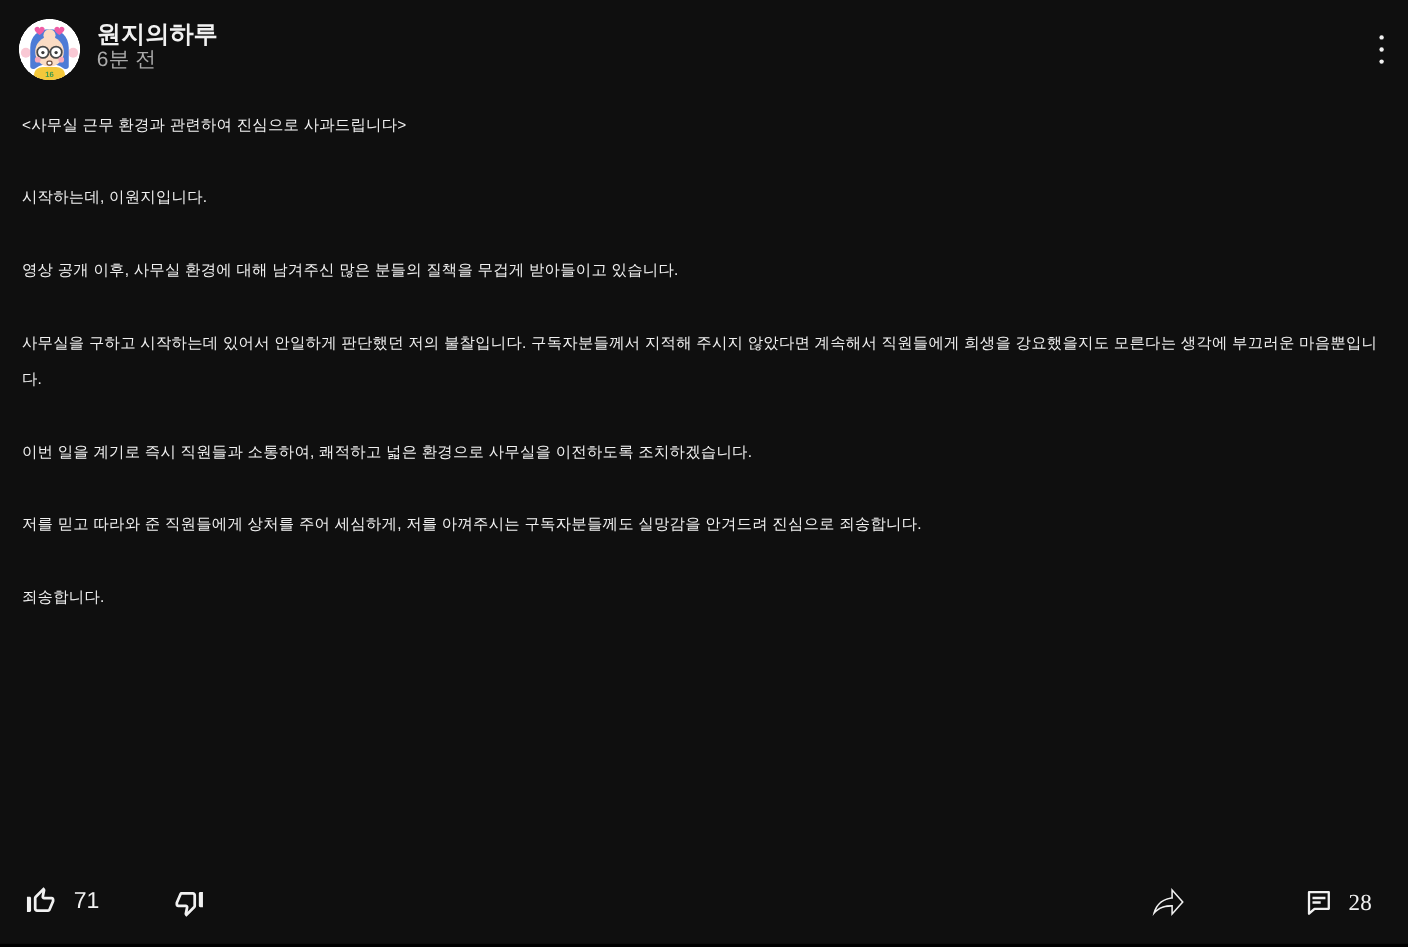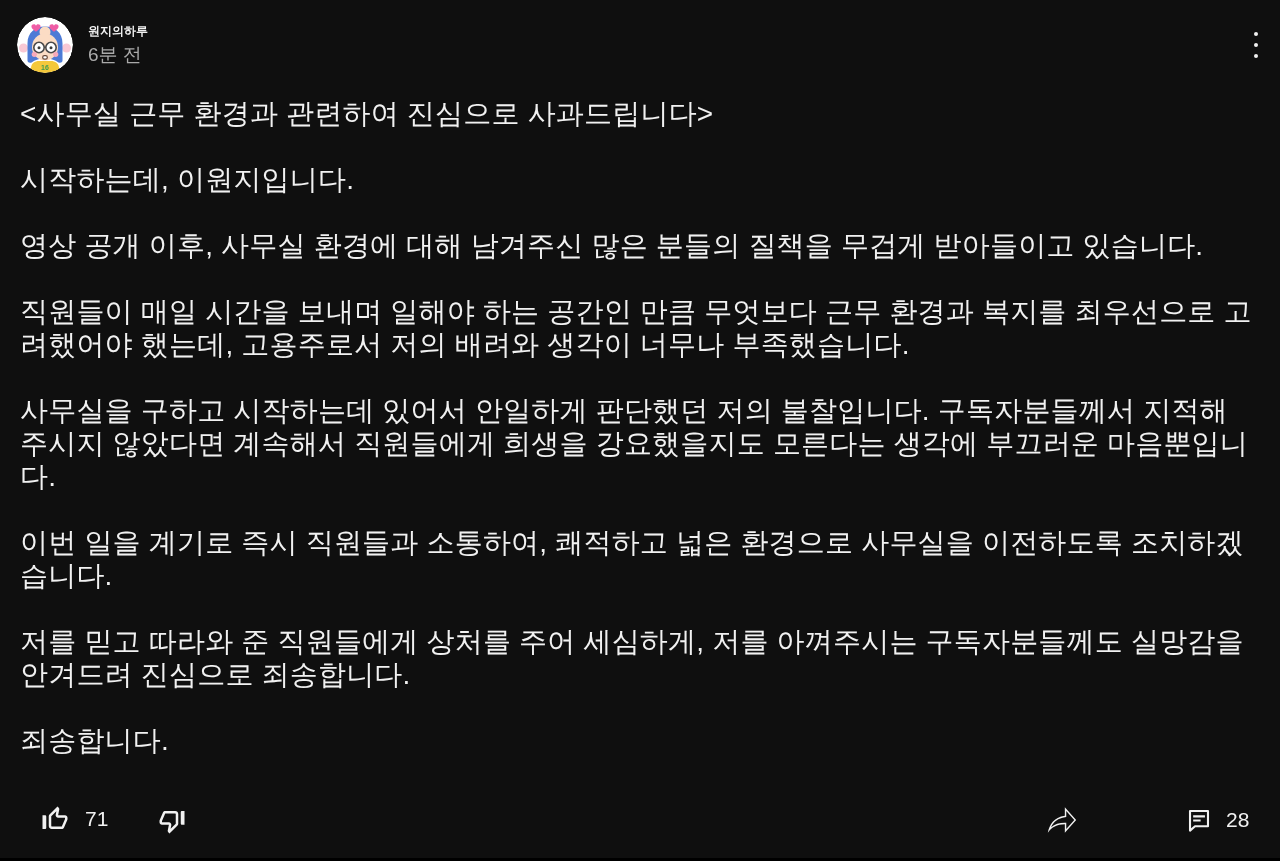--- a/index.html
+++ b/index.html
@@ -22,7 +22,7 @@
   .avatar svg { display: block; width: 56px; height: 56px; }
   .channel-name {
     position: absolute; left: 88px; top: 21px;
-    font-size: 12px; font-weight: 700; color: #f1f1f1;
+    font-size: 22px; font-weight: 700; color: #f1f1f1;
     cursor: pointer; line-height: 20px;
   }
   .timestamp {

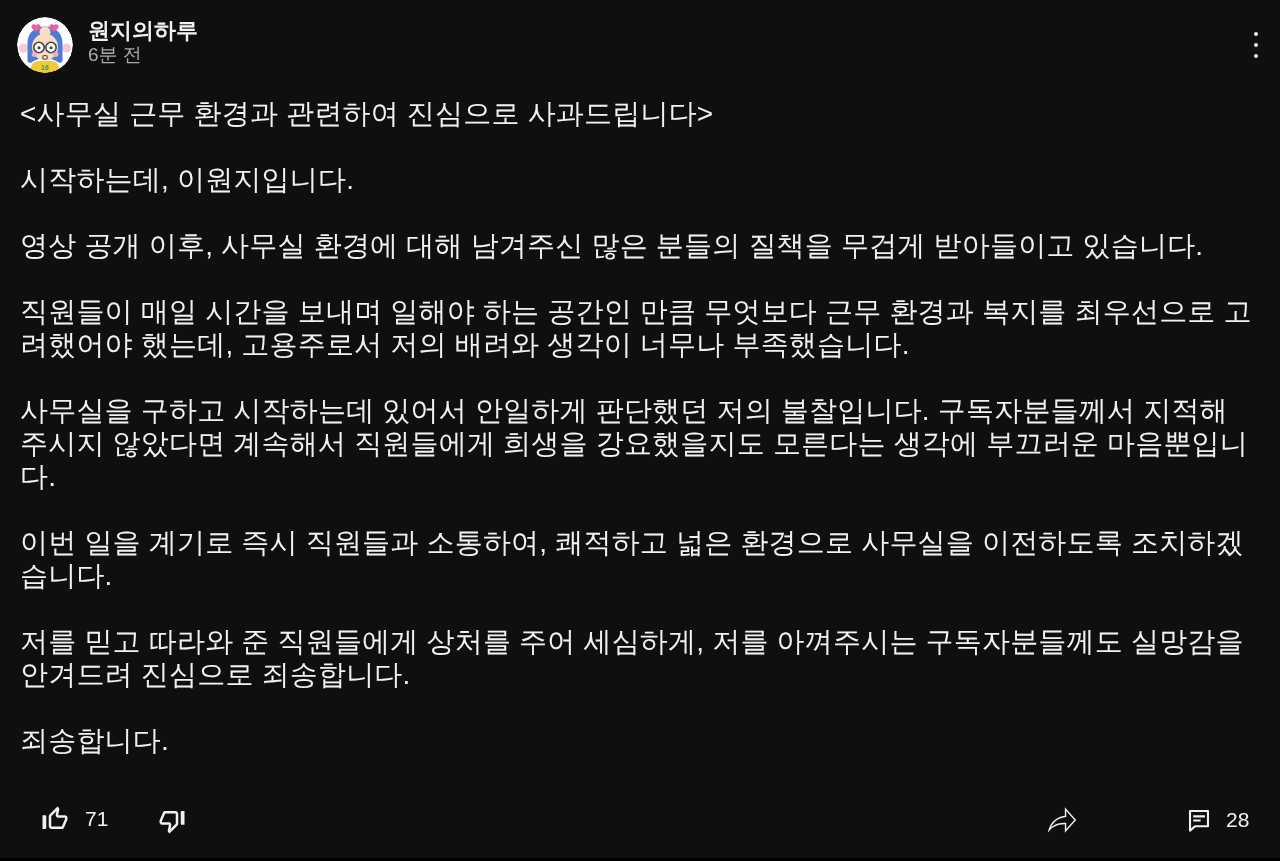--- a/index.html
+++ b/index.html
@@ -40,7 +40,7 @@
   
   .post-body {
     position: absolute; left: 20px; right: 20px; top: 97px;
-    font-size: 28px; line-height: 33px; color: #f1f1f1;
+    font-size: 14px; line-height: 33px; color: #f1f1f1;
     letter-spacing: 0.2px;
   }
   .post-body .para { margin: 0 0 33px 0; }

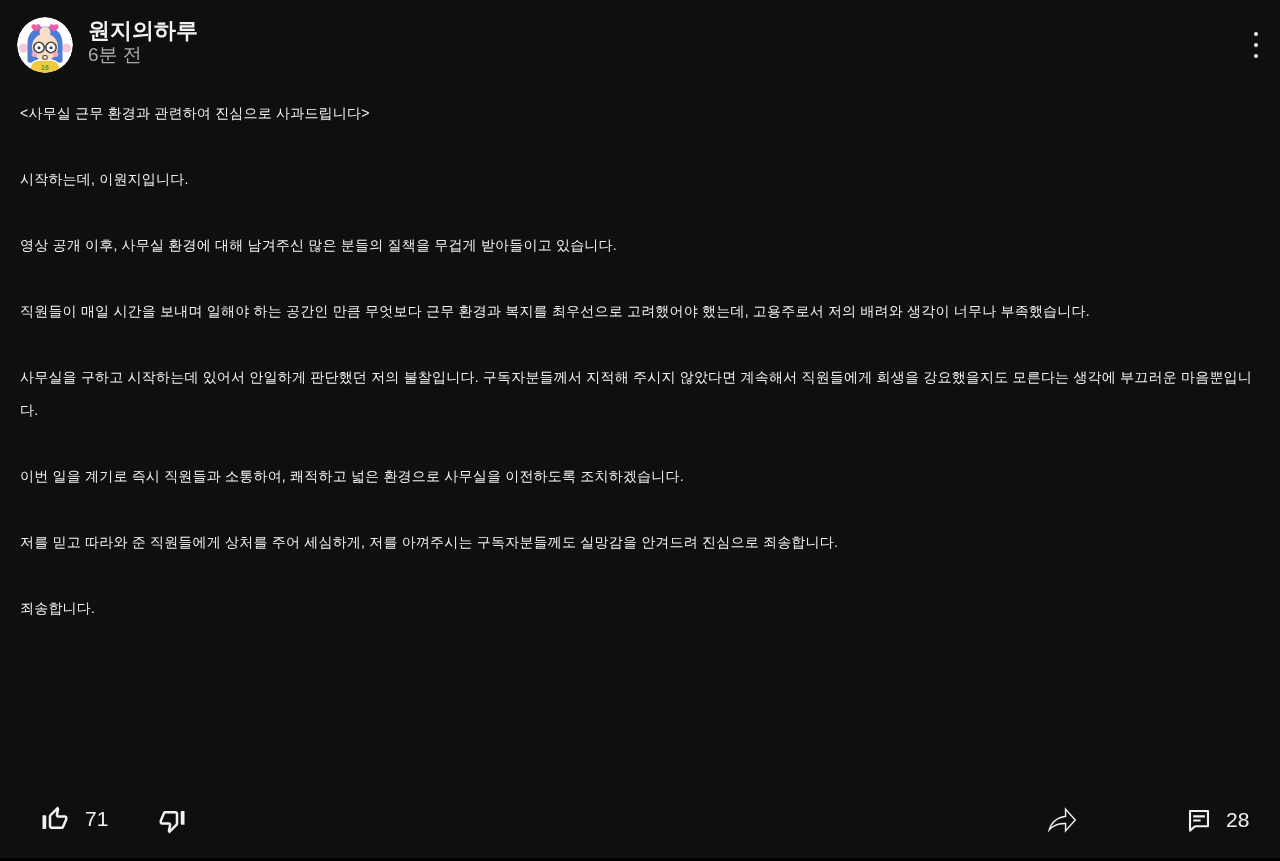--- a/index.html
+++ b/index.html
@@ -113,7 +113,6 @@
       <div class="para">&lt;사무실 근무 환경과 관련하여 진심으로 사과드립니다&gt;</div>
       <div class="para">시작하는데, 이원지입니다.</div>
       <div class="para">영상 공개 이후, 사무실 환경에 대해 남겨주신 많은 분들의 질책을 무겁게 받아들이고 있습니다.</div>
-      <div class="para">직원들이 매일 시간을 보내며 일해야 하는 공간인 만큼 무엇보다 근무 환경과 복지를 최우선으로 고려했어야 했는데, 고용주로서 저의 배려와 생각이 너무나 부족했습니다.</div>
       <div class="para">사무실을 구하고 시작하는데 있어서 안일하게 판단했던 저의 불찰입니다. 구독자분들께서 지적해 주시지 않았다면 계속해서 직원들에게 희생을 강요했을지도 모른다는 생각에 부끄러운 마음뿐입니다.</div>
       <div class="para">이번 일을 계기로 즉시 직원들과 소통하여, 쾌적하고 넓은 환경으로 사무실을 이전하도록 조치하겠습니다.</div>
       <div class="para">저를 믿고 따라와 준 직원들에게 상처를 주어 세심하게, 저를 아껴주시는 구독자분들께도 실망감을 안겨드려 진심으로 죄송합니다.</div>

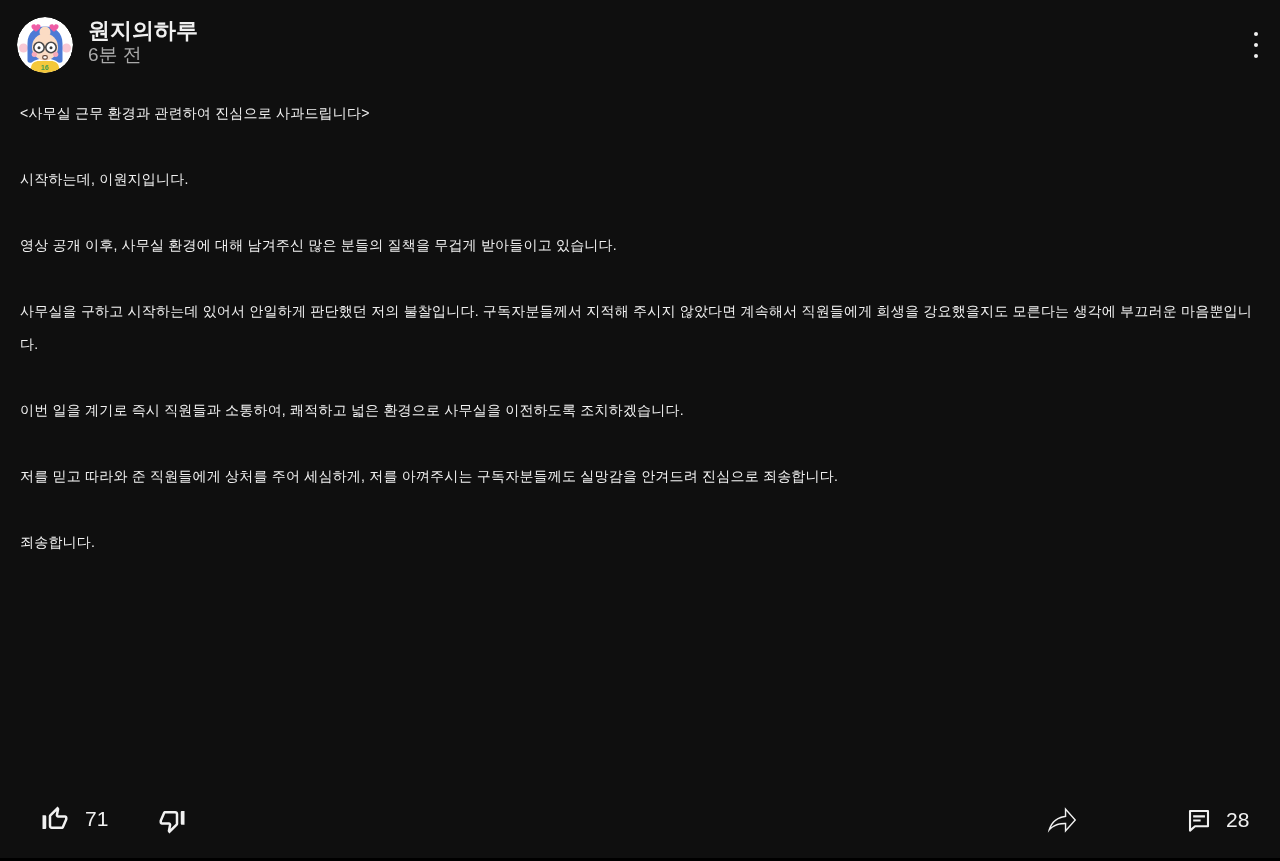--- a/index.html
+++ b/index.html
@@ -49,7 +49,7 @@
   .actions { position: absolute; left: 0; right: 0; top: 796px; height: 48px; }
   .action-btn { position: absolute; display: flex; align-items: center; cursor: pointer; color: #f1f1f1; }
   .action-count { font-size: 21px; color: #f1f1f1; line-height: 30px; }
-  .like-btn    { left: 40px;   top: 8px; }
+  .like-btn    { left: 22px;   top: 8px; }
   .like-btn .action-count { margin-left: 15px; }
   .dislike-btn { left: 157px;  top: 10px; }
   .dislike-btn svg { transform: rotate(180deg); }

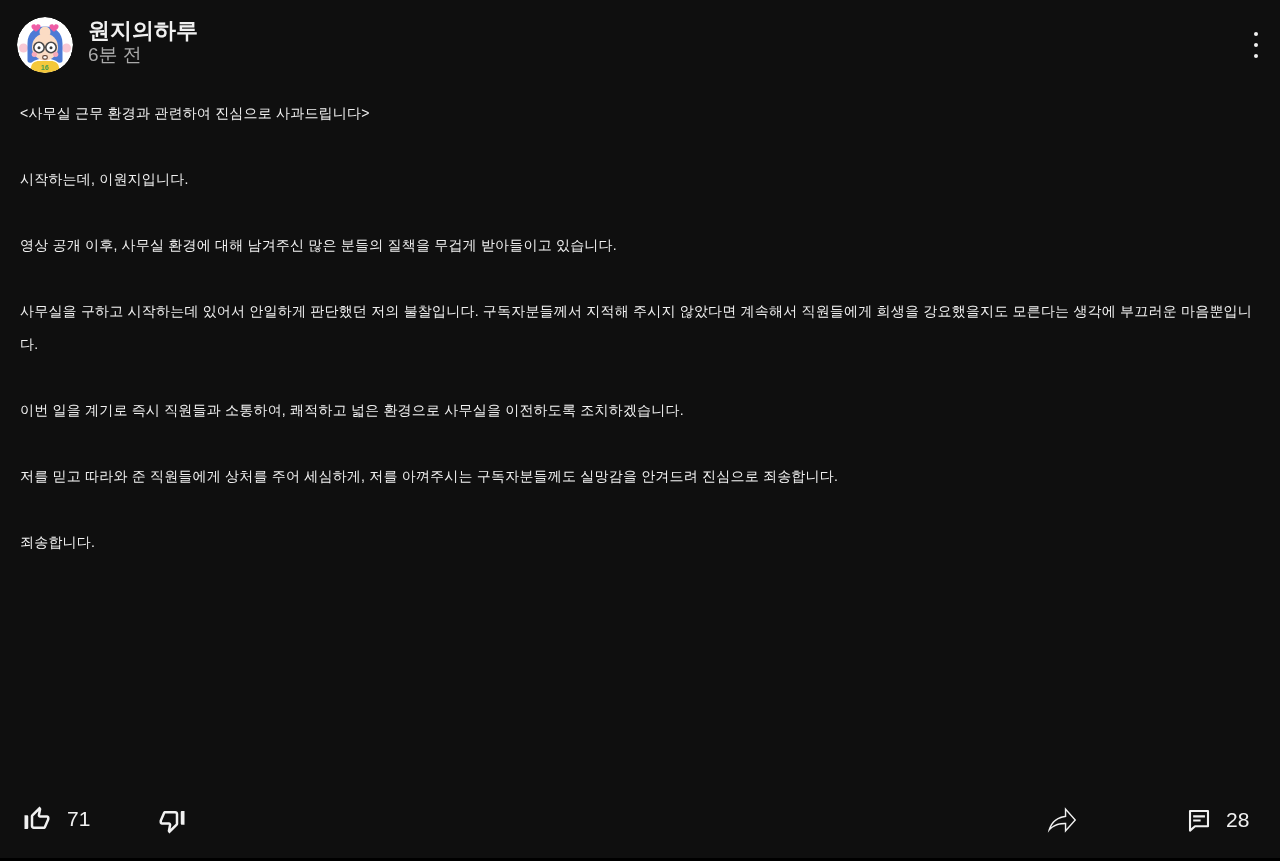--- a/index.html
+++ b/index.html
@@ -55,7 +55,7 @@
   .dislike-btn svg { transform: rotate(180deg); }
   .share-btn   { left: 1045px; top: 7px; }
   .comment-btn { left: 1185px; top: 9px; }
-  .comment-btn .action-count { margin-left: 13px; }
+  .comment-btn .action-count { margin-left: 13px; font-family: Liberation Serif, serif; }
   .icon-30 { width: 30px; height: 30px; }
   .icon-34 { width: 34px; height: 34px; }
   .icon-28 { width: 28px; height: 28px; }

